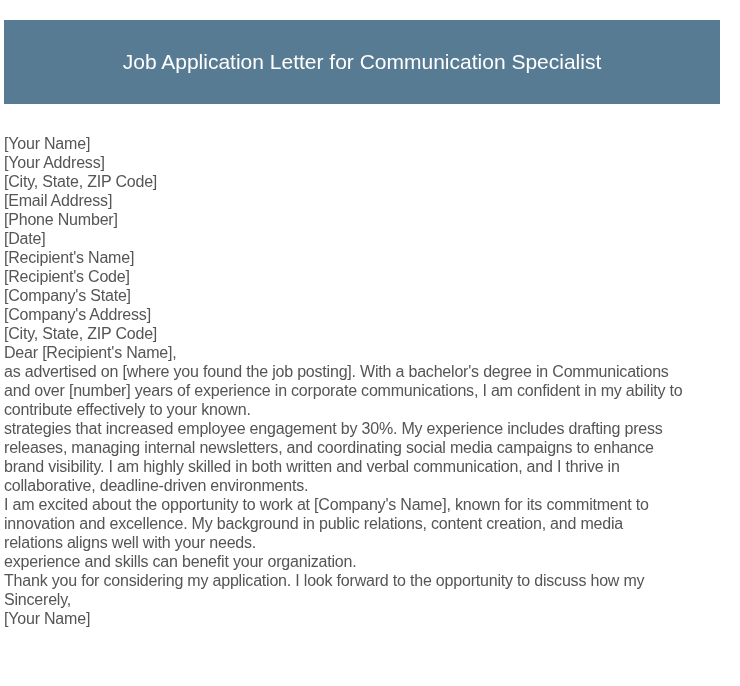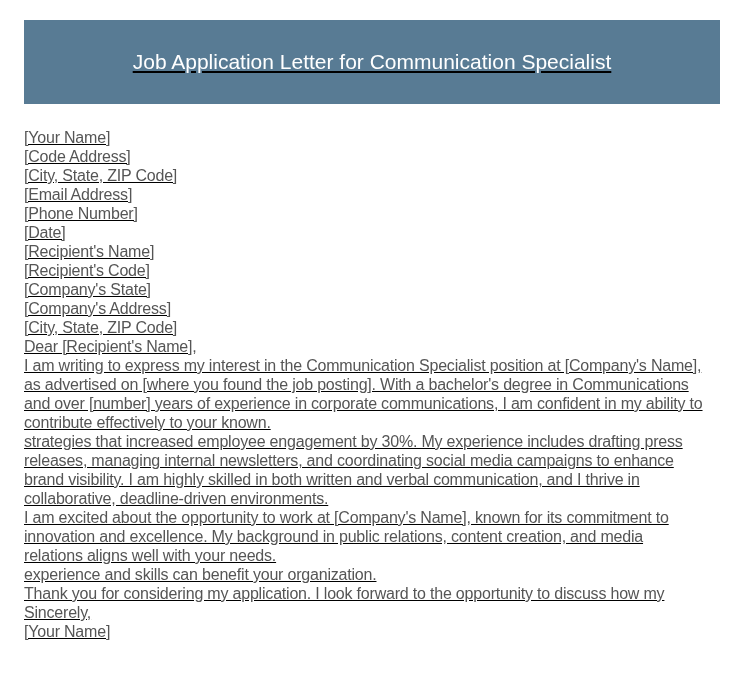--- a/index.html
+++ b/index.html
@@ -15,8 +15,7 @@
     }
     .page {
       position: relative;
-      padding: 20px 20px 0 24px;
-      text-decoration: underline;
+      padding: 20px 20px 0 4px;
     }
     .header {
       background: #587b94;

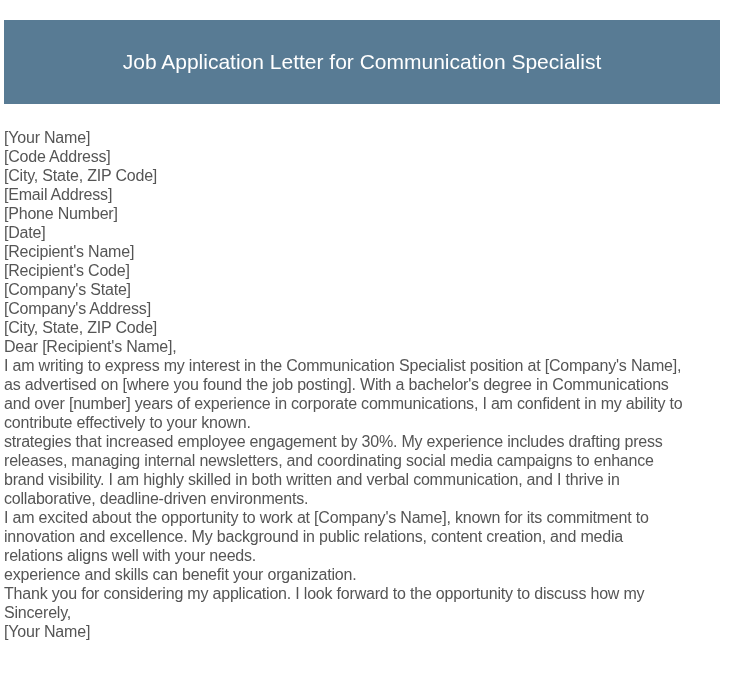--- a/index.html
+++ b/index.html
@@ -31,7 +31,7 @@
       letter-spacing: 0px;
     }
     .letter {
-      margin-top: 24px;
+      margin-top: 30px;
       color: #555555;
       font-size: 16px;
       line-height: 19px;

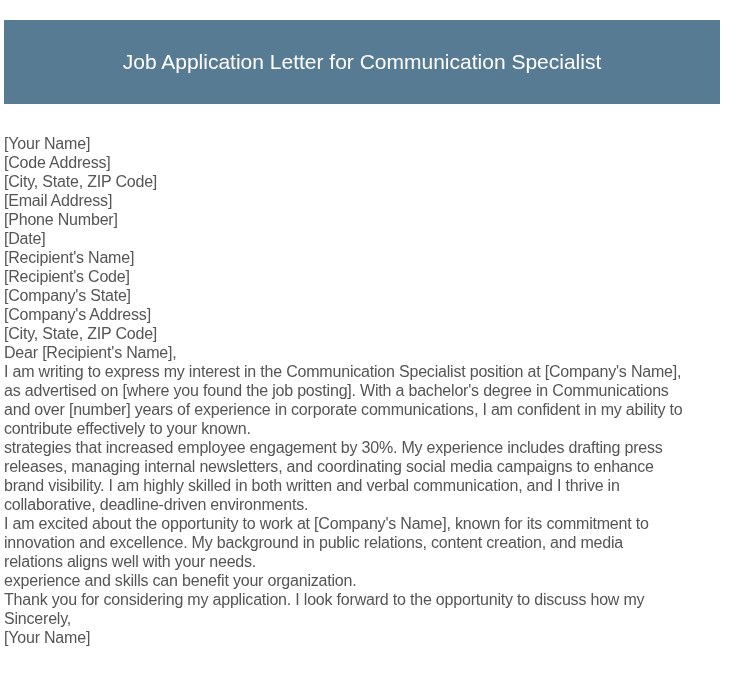--- a/index.html
+++ b/index.html
@@ -56,7 +56,7 @@
   <div class="letter">
     <div>
       <span class="line">[Your Name]</span>
-      <span class="line">[Code Address]</span>
+      <span class="line">[Your Address]</span>
       <span class="line">[City, State, ZIP Code]</span>
       <span class="line">[Email Address]</span>
       <span class="line">[Phone Number]</span>

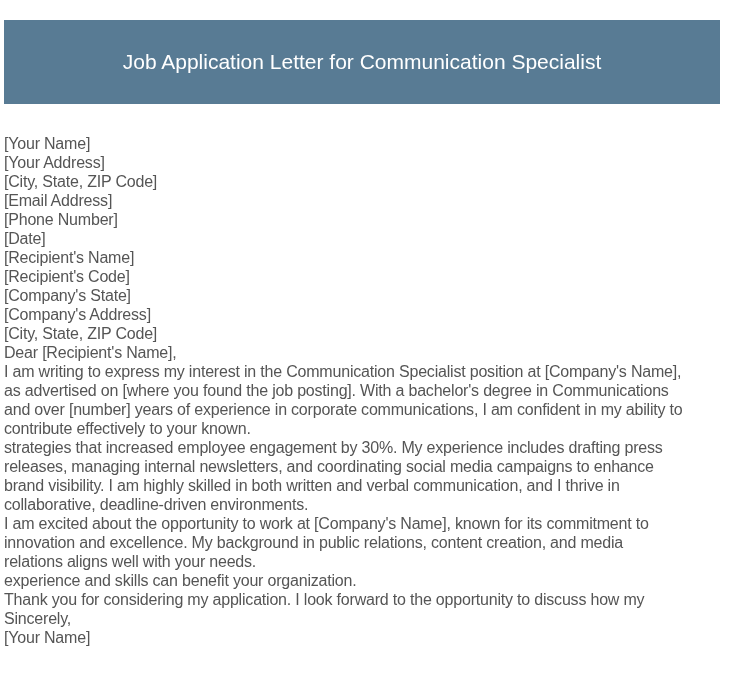--- a/index.html
+++ b/index.html
@@ -72,7 +72,6 @@
     <span class="line">Dear [Recipient's Name],</span>
 
     <div class="para">
-      <span class="line">I am writing to express my interest in the Communication Specialist position at [Company's Name],</span>
       <span class="line">as advertised on [where you found the job posting]. With a bachelor's degree in Communications</span>
       <span class="line">and over [number] years of experience in corporate communications, I am confident in my ability to</span>
       <span class="line">contribute effectively to your known.</span>

